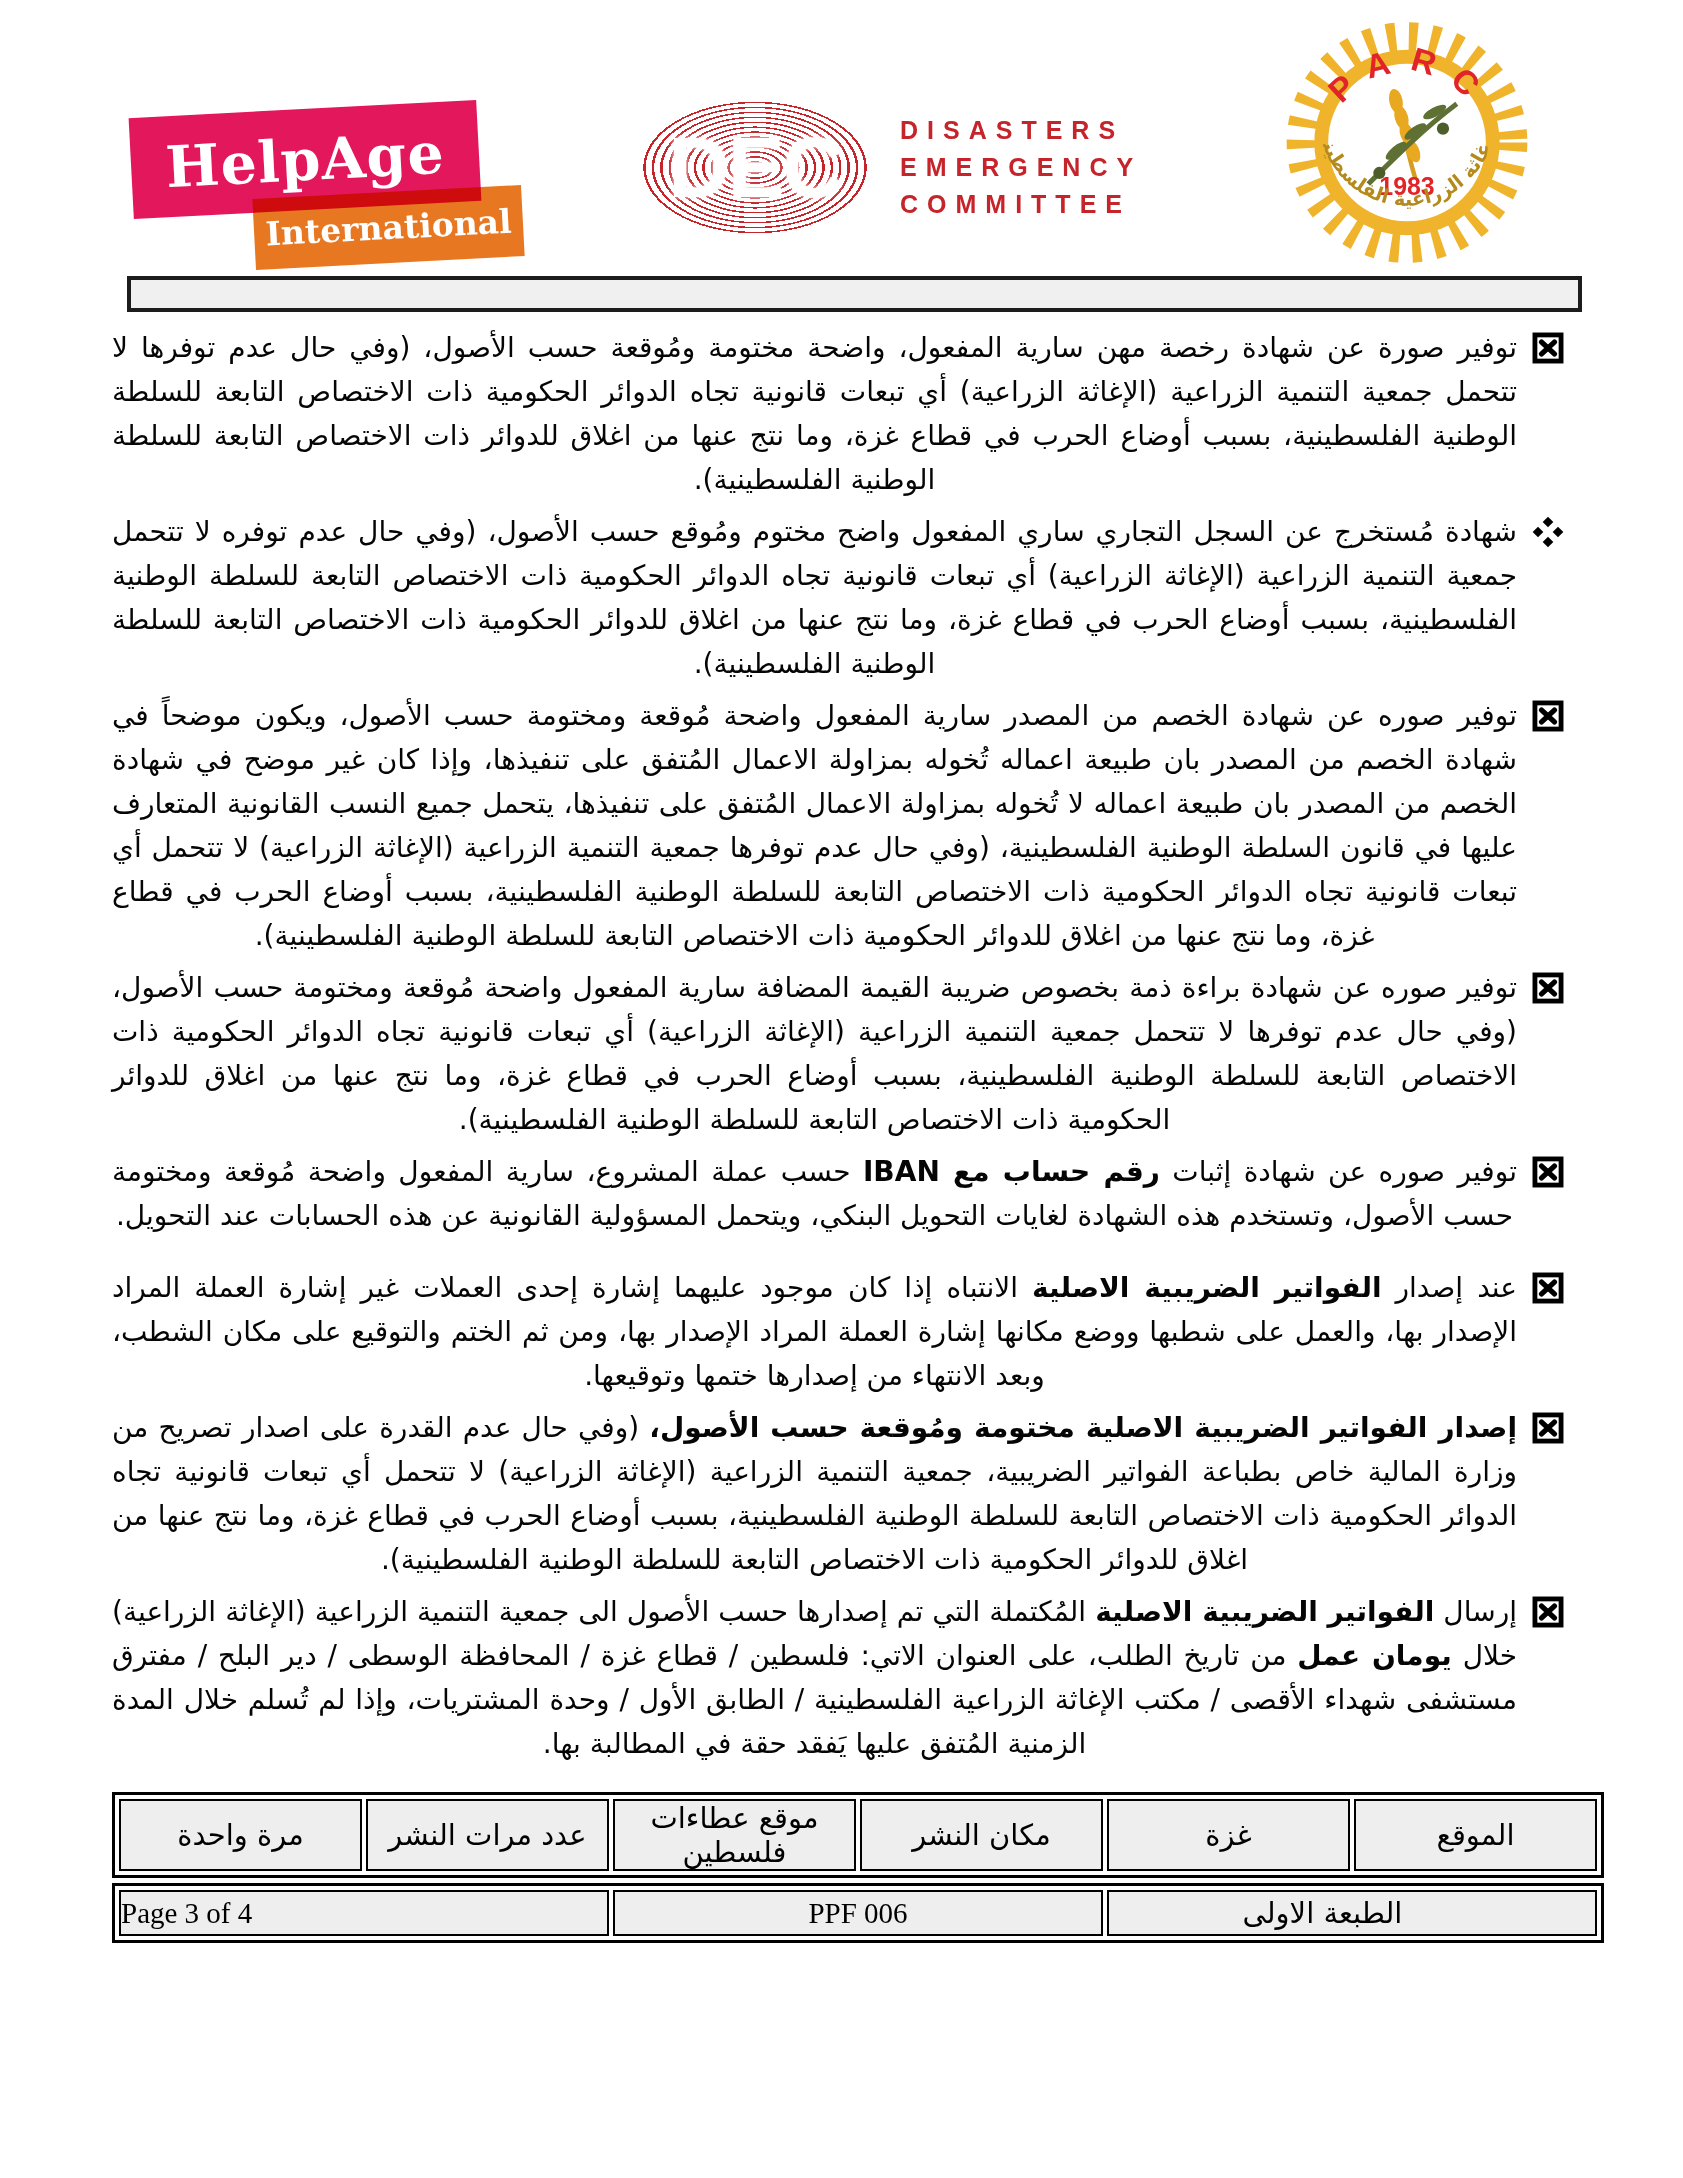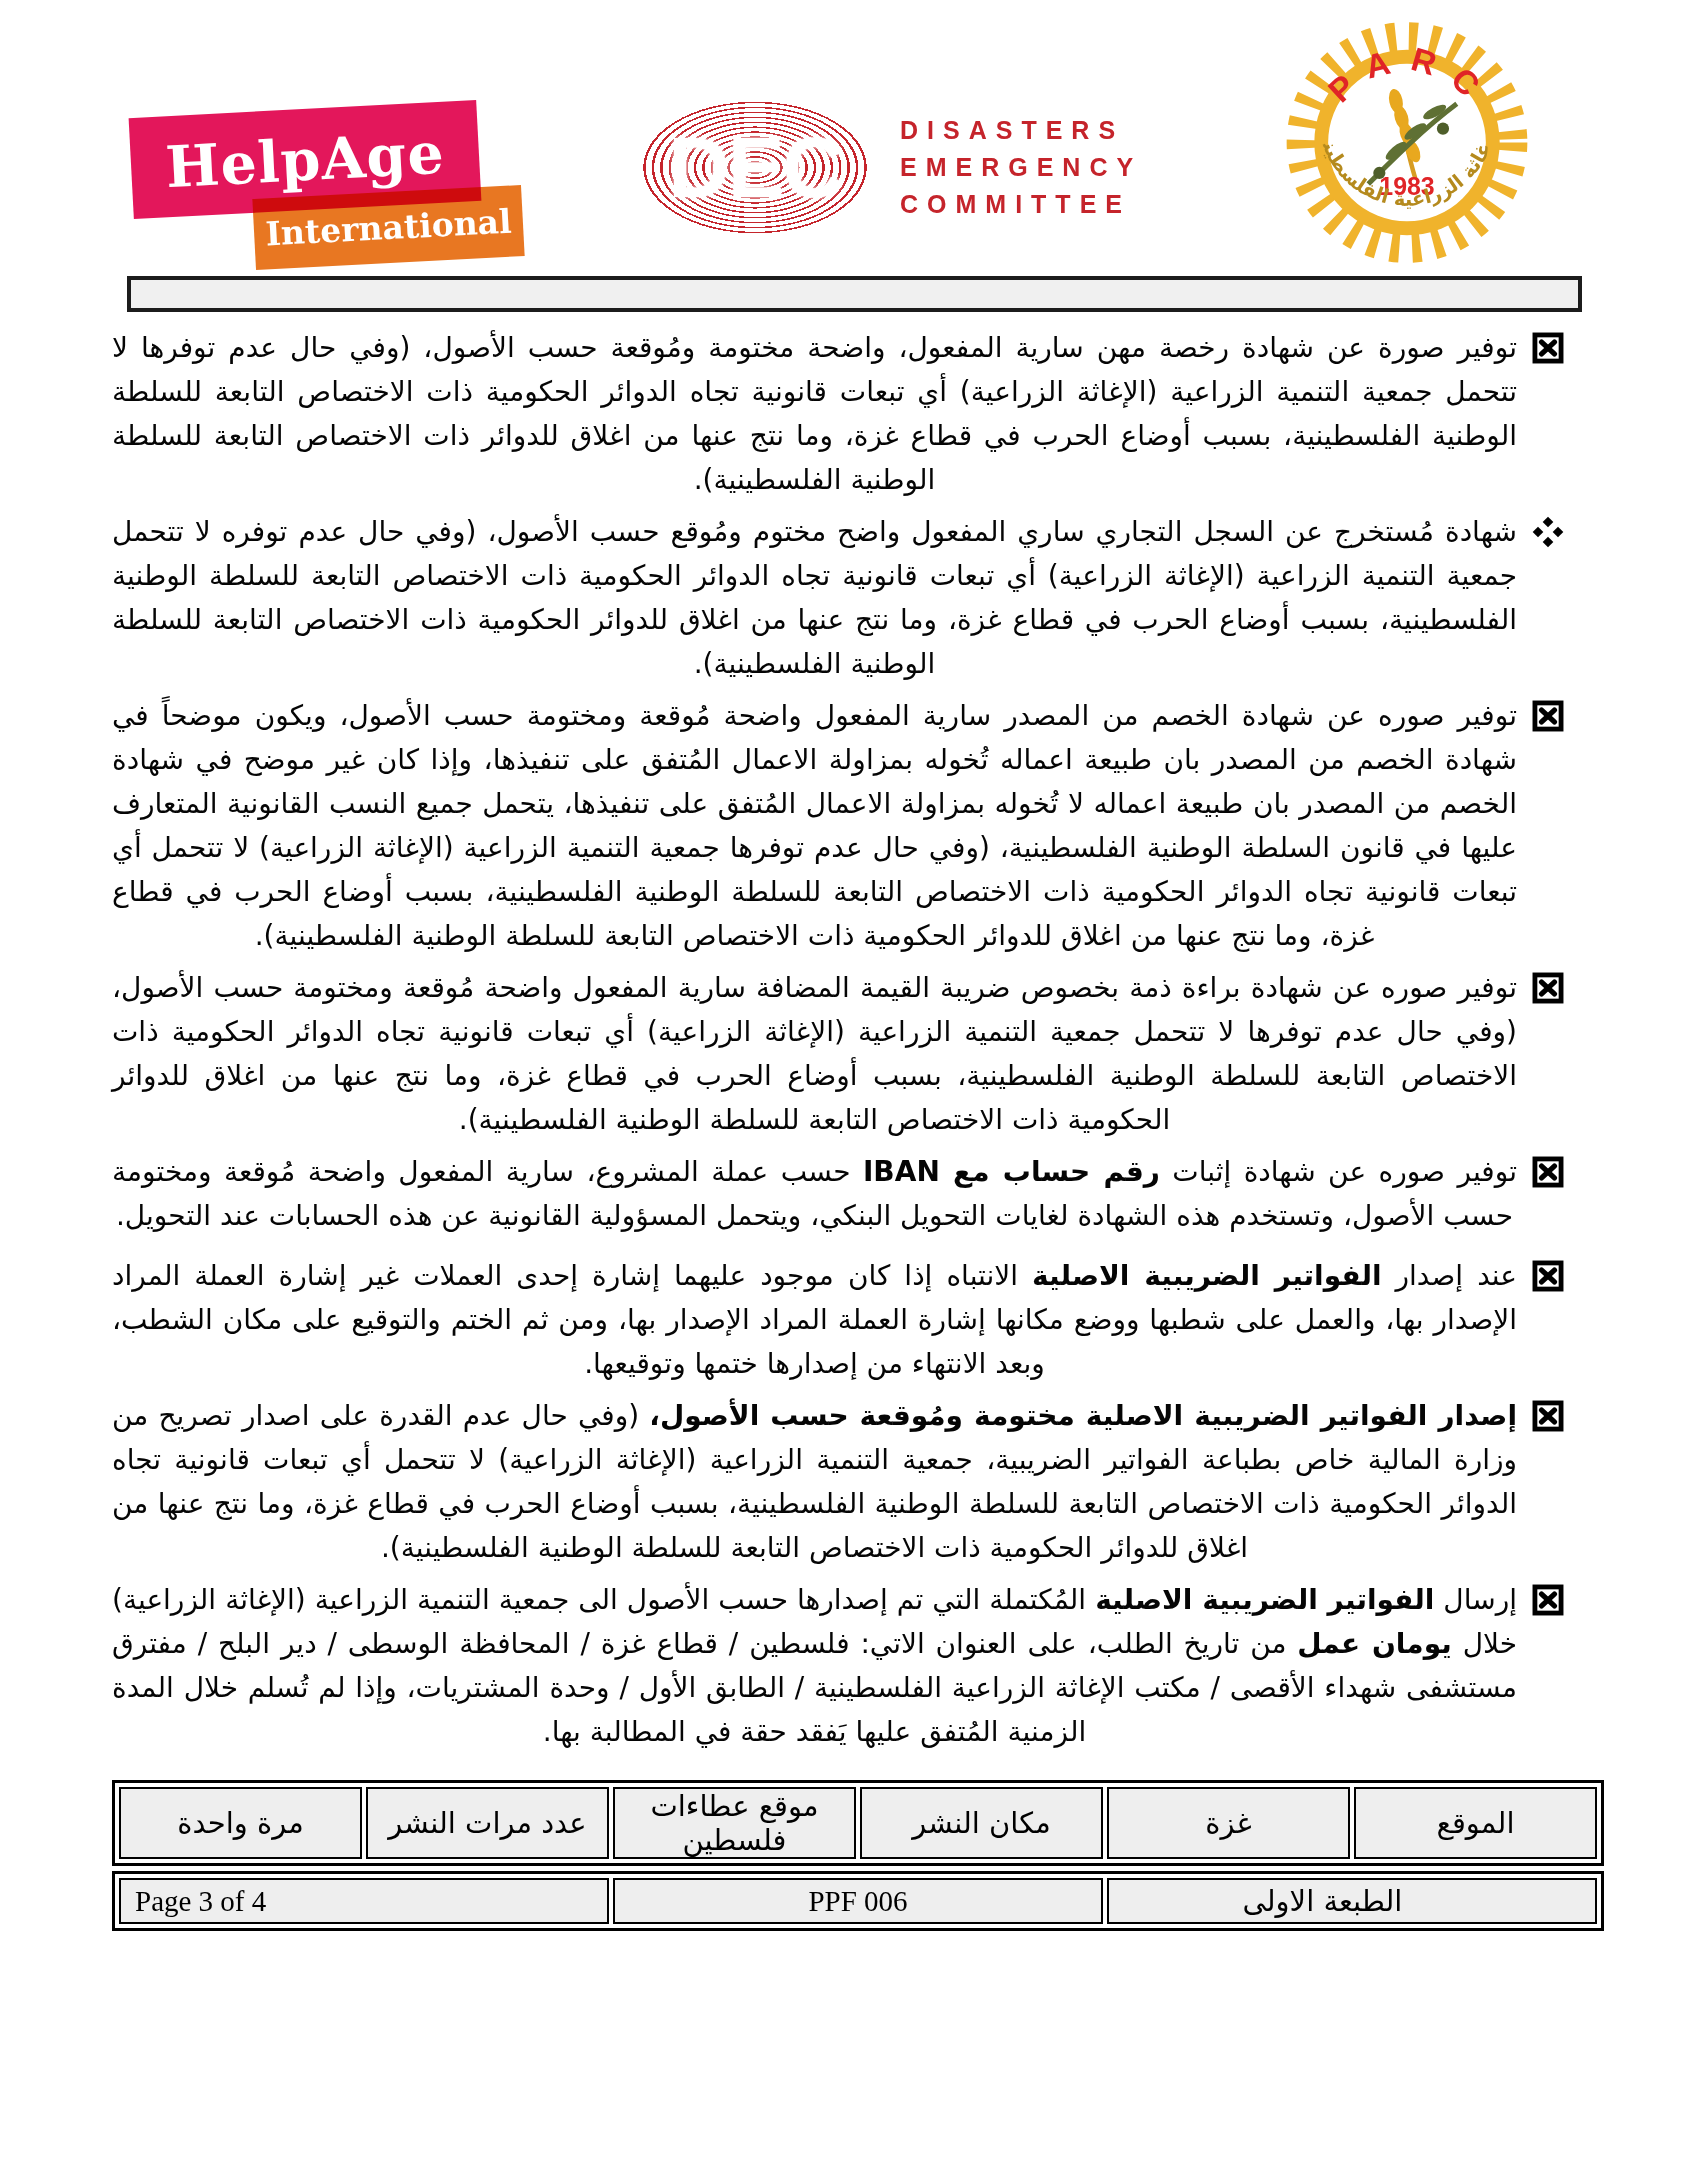--- a/index.html
+++ b/index.html
@@ -70,7 +70,7 @@
     font-size:28px; line-height:44px;
     padding-right:87px; margin-bottom:8px; color:#050505;
   }
-  .bullet.gap-before{ margin-top:16px; }
+  .bullet.gap-before{ margin-top:28px; }
   .bullet b{ font-weight:bold; }
   .marker{ position:absolute; right:40px; top:6px; width:32px; height:32px; }
   .marker svg{ width:32px; height:32px; display:block; }

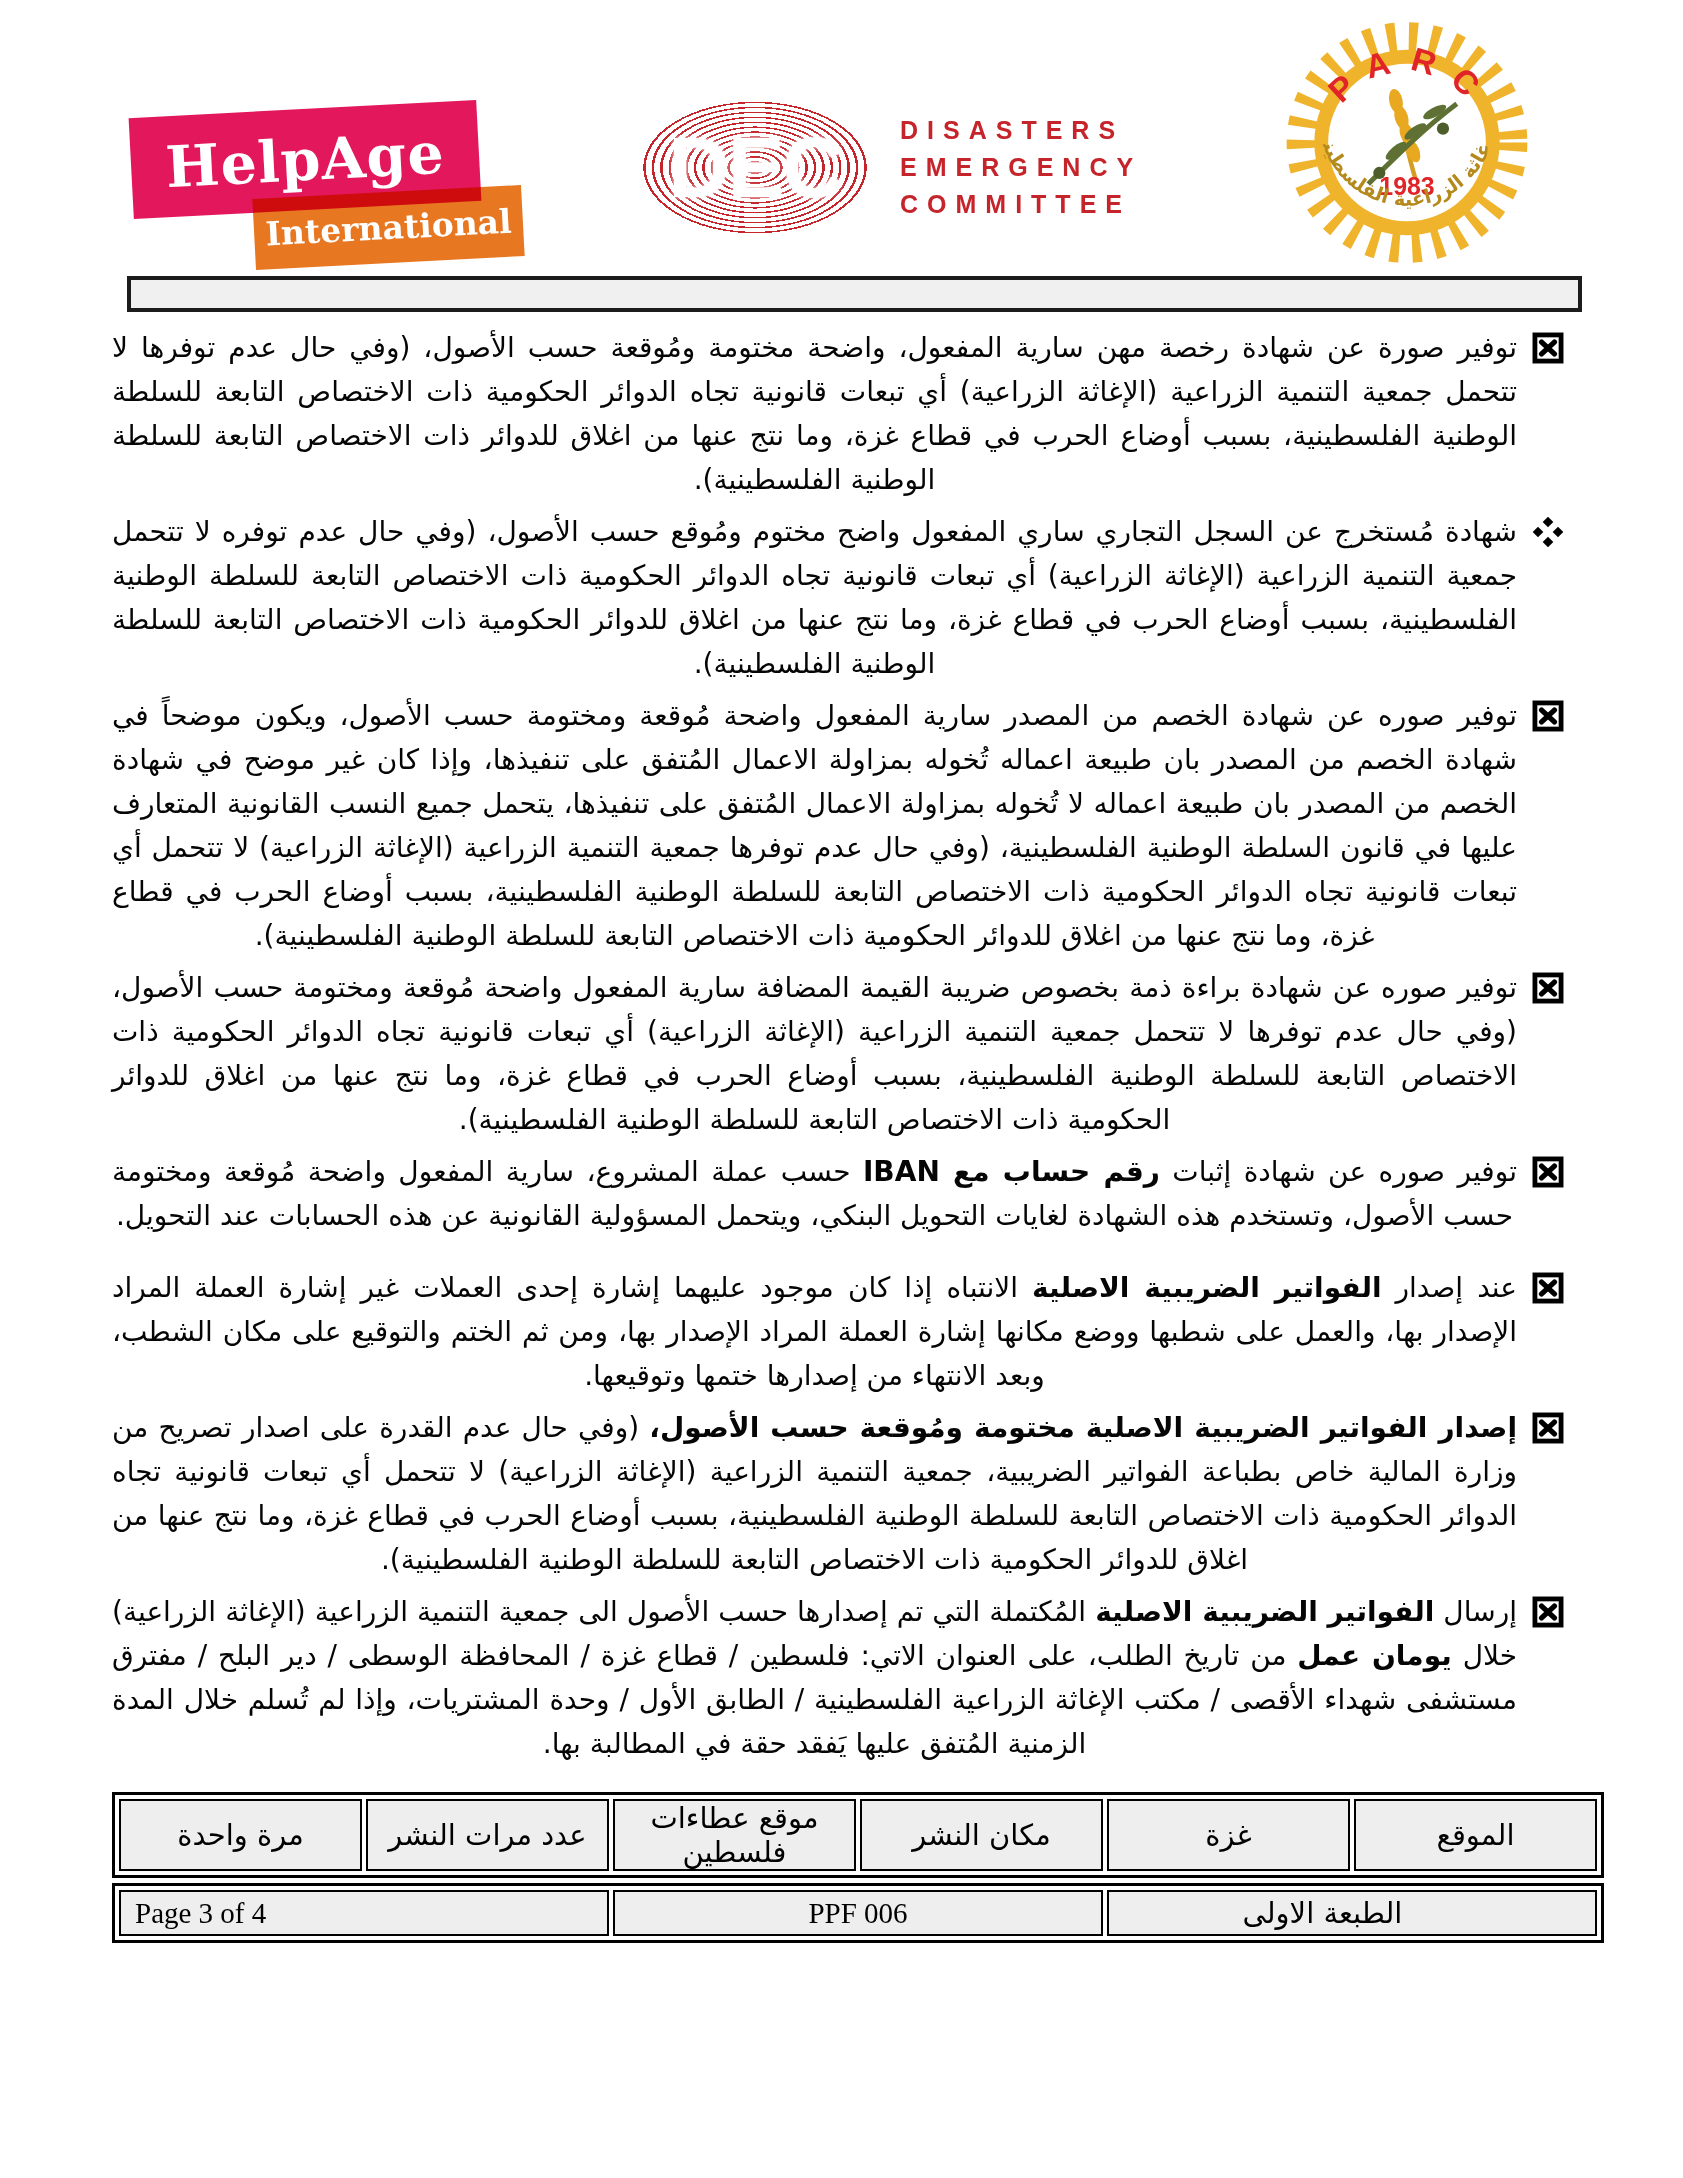--- a/index.html
+++ b/index.html
@@ -90,7 +90,7 @@
   .ftable.second td{ height:46px; }
   td.cell-right{ text-align:center; padding-left:0; padding-right:59px; }
   td.cell-center{ font-family:"Liberation Serif", serif; font-size:29px; }
-  td.cell-left{ direction:ltr; text-align:left; padding-left:14px; font-family:"Liberation Serif", serif; font-size:29px; }
+  td.cell-left{ direction:ltr; text-align:left; font-family:"Liberation Serif", serif; font-size:29px; }
 </style>
 </head>
 <body>

